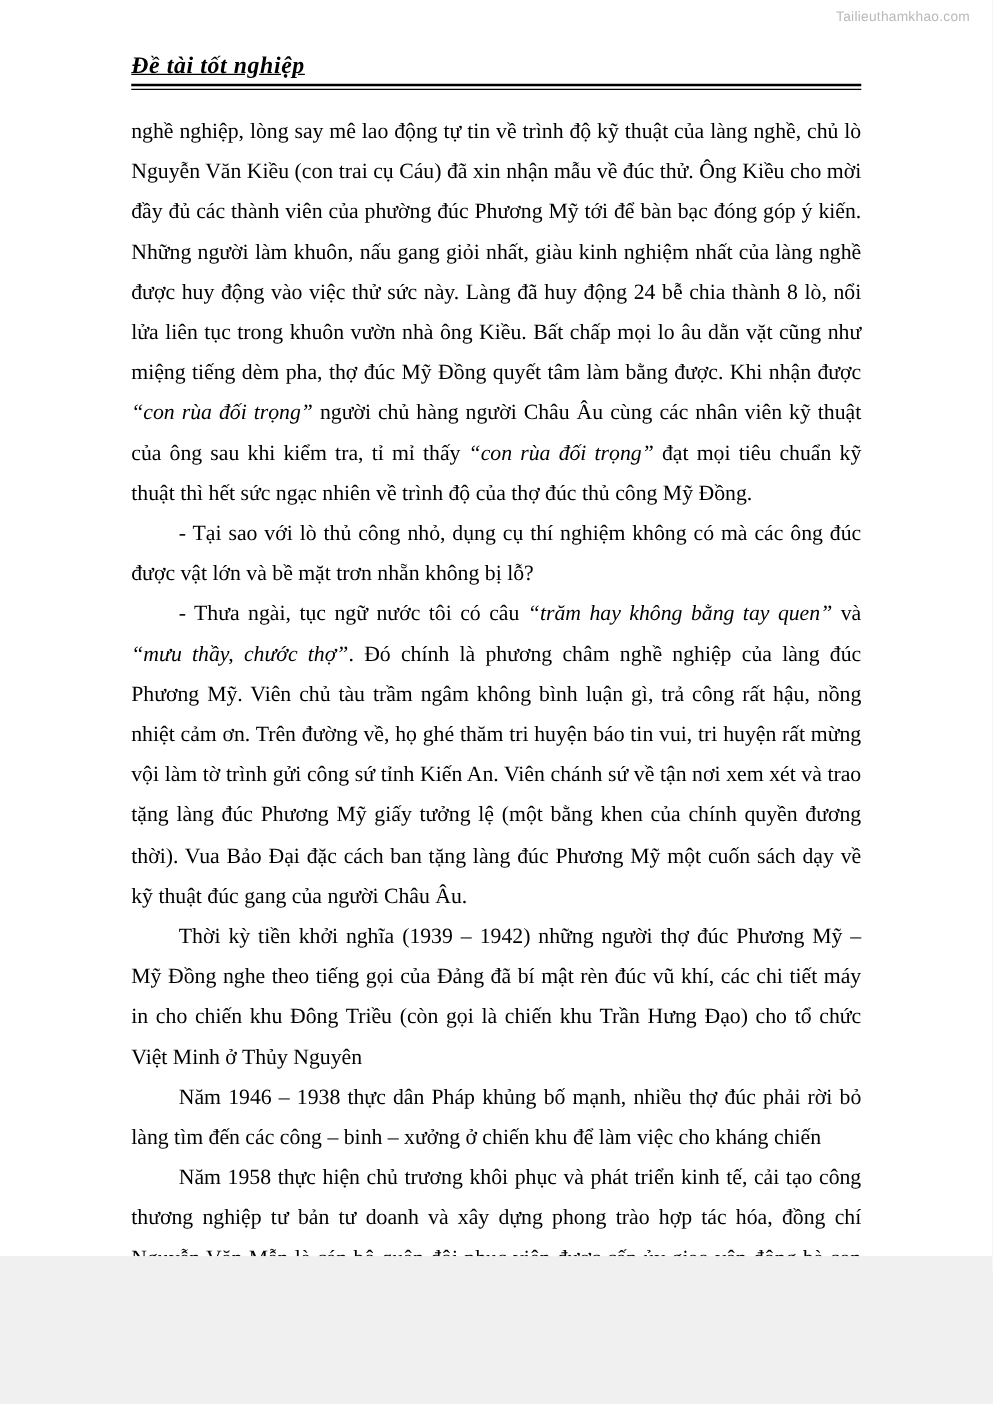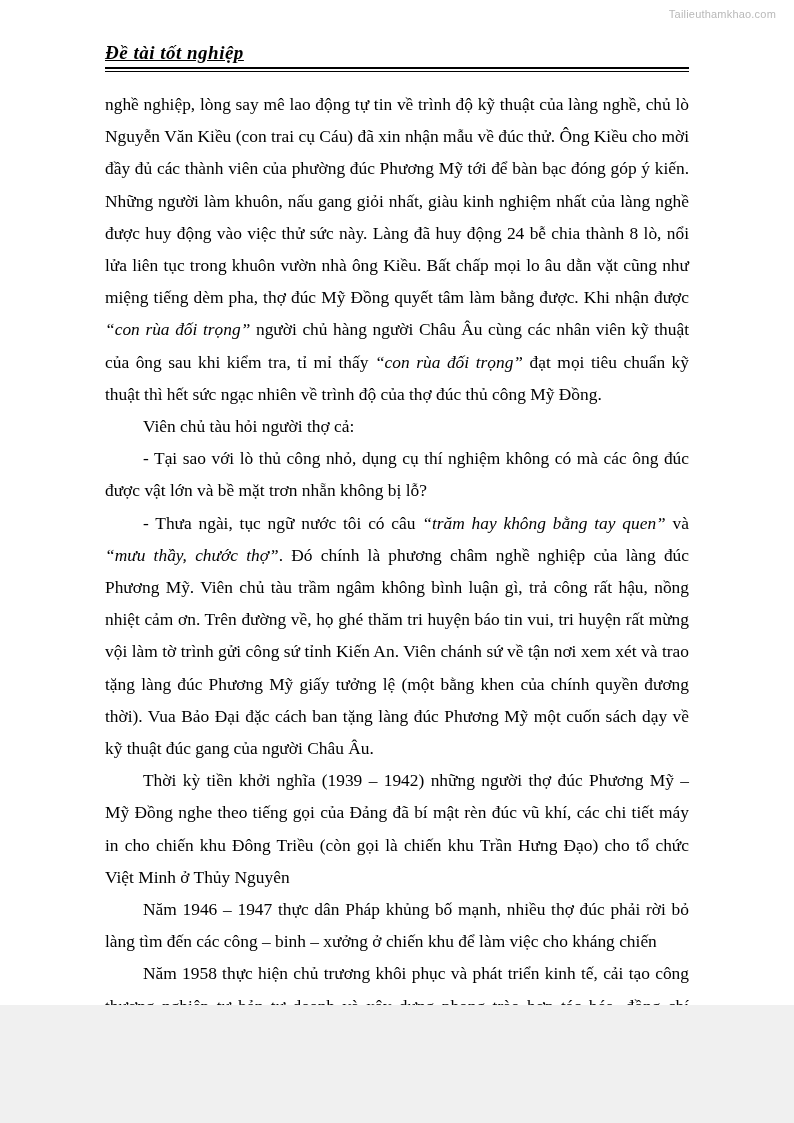--- a/index.html
+++ b/index.html
@@ -101,7 +101,6 @@
     <div class="rule-double"></div>
     <div class="body-text">
         <p><span>nghề nghiệp, lòng say mê lao động tự tin về trình độ kỹ thuật của làng nghề, chủ lò Nguyễn Văn Kiều (con trai cụ Cáu) đã xin nhận mẫu về đúc thử. Ông Kiều cho mời đầy đủ các thành viên của phường đúc Phương Mỹ tới để bàn bạc đóng góp ý kiến. Những người làm khuôn, nấu gang giỏi nhất, giàu kinh nghiệm nhất của làng nghề được huy động vào việc thử sức này. Làng đã huy động 24 bễ chia thành 8 lò, nổi lửa liên tục trong khuôn vườn nhà ông Kiều. Bất chấp mọi lo âu dằn vặt cũng như miệng tiếng dèm pha, thợ đúc Mỹ Đồng quyết tâm làm bằng được. Khi nhận được </span><i>“con rùa đối trọng”</i><span> người chủ hàng người Châu Âu cùng các nhân viên kỹ thuật của ông sau khi kiểm tra, tỉ mỉ thấy </span><i>“con rùa đối trọng”</i><span> đạt mọi tiêu chuẩn kỹ thuật thì hết sức ngạc nhiên về trình độ của thợ đúc thủ công Mỹ Đồng.</span></p>
-        <p class="indent"><span>Viên chủ tàu hỏi người thợ cả:</span></p>
         <p class="indent"><span>- Tại sao với lò thủ công nhỏ, dụng cụ thí nghiệm không có mà các ông đúc được vật lớn và bề mặt trơn nhẵn không bị lỗ?</span></p>
         <p class="indent"><span>- Thưa ngài, tục ngữ nước tôi có câu </span><i>“trăm hay không bằng tay quen”</i><span> và </span><i>“mưu thầy, chước thợ”</i><span>. Đó chính là phương châm nghề nghiệp của làng đúc Phương Mỹ. Viên chủ tàu trầm ngâm không bình luận gì, trả công rất hậu, nồng nhiệt cảm ơn. Trên đường về, họ ghé thăm tri huyện báo tin vui, tri huyện rất mừng vội làm tờ trình gửi công sứ tỉnh Kiến An. Viên chánh sứ về tận nơi xem xét và trao tặng làng đúc Phương Mỹ giấy tưởng lệ (một bằng khen của chính quyền đương thời). Vua Bảo Đại đặc cách ban tặng làng đúc Phương Mỹ một cuốn sách dạy về kỹ thuật đúc gang của người Châu Âu.</span></p>
         <p class="indent"><span>Thời kỳ tiền khởi nghĩa (1939 – 1942) những người thợ đúc Phương Mỹ – Mỹ Đồng nghe theo tiếng gọi của Đảng đã bí mật rèn đúc vũ khí, các chi tiết máy in cho chiến khu Đông Triều (còn gọi là chiến khu Trần Hưng Đạo) cho tổ chức Việt Minh ở Thủy Nguyên</span></p>

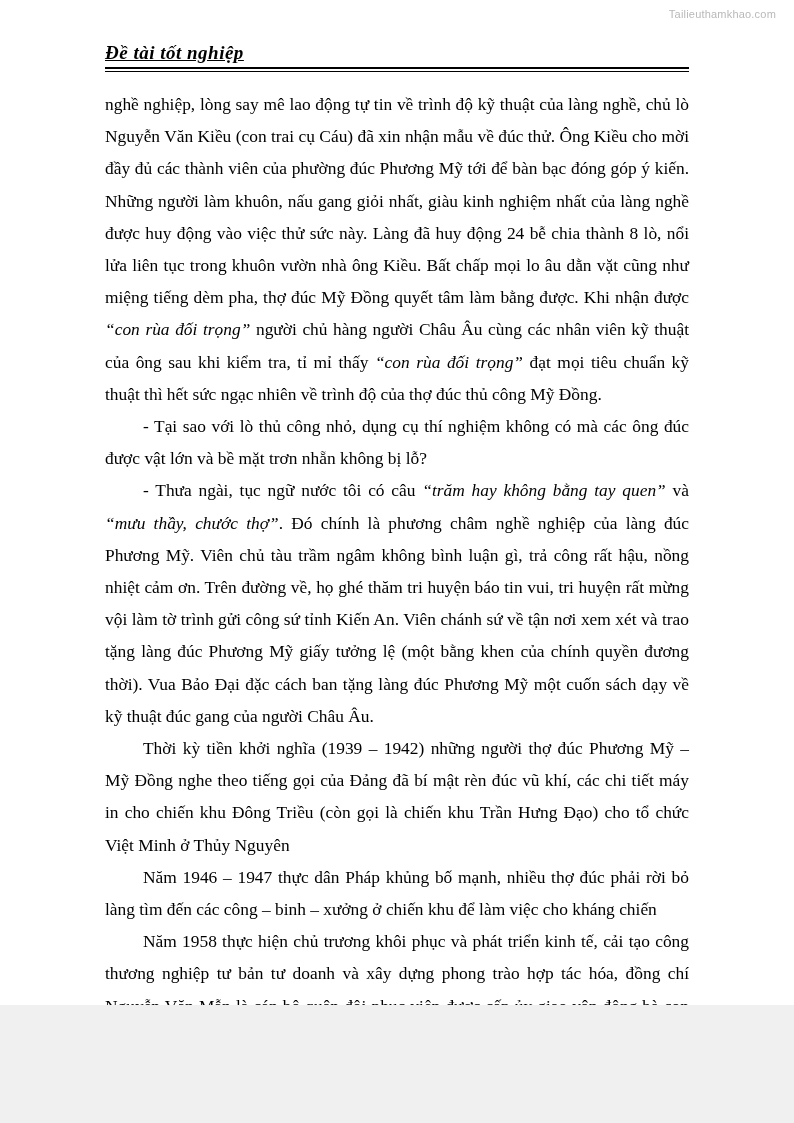--- a/index.html
+++ b/index.html
@@ -104,7 +104,7 @@
         <p class="indent"><span>- Tại sao với lò thủ công nhỏ, dụng cụ thí nghiệm không có mà các ông đúc được vật lớn và bề mặt trơn nhẵn không bị lỗ?</span></p>
         <p class="indent"><span>- Thưa ngài, tục ngữ nước tôi có câu </span><i>“trăm hay không bằng tay quen”</i><span> và </span><i>“mưu thầy, chước thợ”</i><span>. Đó chính là phương châm nghề nghiệp của làng đúc Phương Mỹ. Viên chủ tàu trầm ngâm không bình luận gì, trả công rất hậu, nồng nhiệt cảm ơn. Trên đường về, họ ghé thăm tri huyện báo tin vui, tri huyện rất mừng vội làm tờ trình gửi công sứ tỉnh Kiến An. Viên chánh sứ về tận nơi xem xét và trao tặng làng đúc Phương Mỹ giấy tưởng lệ (một bằng khen của chính quyền đương thời). Vua Bảo Đại đặc cách ban tặng làng đúc Phương Mỹ một cuốn sách dạy về kỹ thuật đúc gang của người Châu Âu.</span></p>
         <p class="indent"><span>Thời kỳ tiền khởi nghĩa (1939 – 1942) những người thợ đúc Phương Mỹ – Mỹ Đồng nghe theo tiếng gọi của Đảng đã bí mật rèn đúc vũ khí, các chi tiết máy in cho chiến khu Đông Triều (còn gọi là chiến khu Trần Hưng Đạo) cho tổ chức Việt Minh ở Thủy Nguyên</span></p>
-        <p class="indent"><span>Năm 1946 – 1947 thực dân Pháp khủng bố mạnh, nhiều thợ đúc phải rời bỏ làng tìm đến các công – binh – xưởng ở chiến khu để làm việc cho kháng chiến</span></p>
+        <p class="indent"><span>Năm 1946 – 1938 thực dân Pháp khủng bố mạnh, nhiều thợ đúc phải rời bỏ làng tìm đến các công – binh – xưởng ở chiến khu để làm việc cho kháng chiến</span></p>
         <p class="indent"><span>Năm 1958 thực hiện chủ trương khôi phục và phát triển kinh tế, cải tạo công thương nghiệp tư bản tư doanh và xây dựng phong trào hợp tác hóa, đồng chí Nguyễn Văn Mẫn là cán bộ quân đội phục viên được cấp ủy giao vận động bà con thợ đúc trong làng lập 4 tổ đúc, mỗi tổ 5 người</span></p>
       </div>
   </div>

